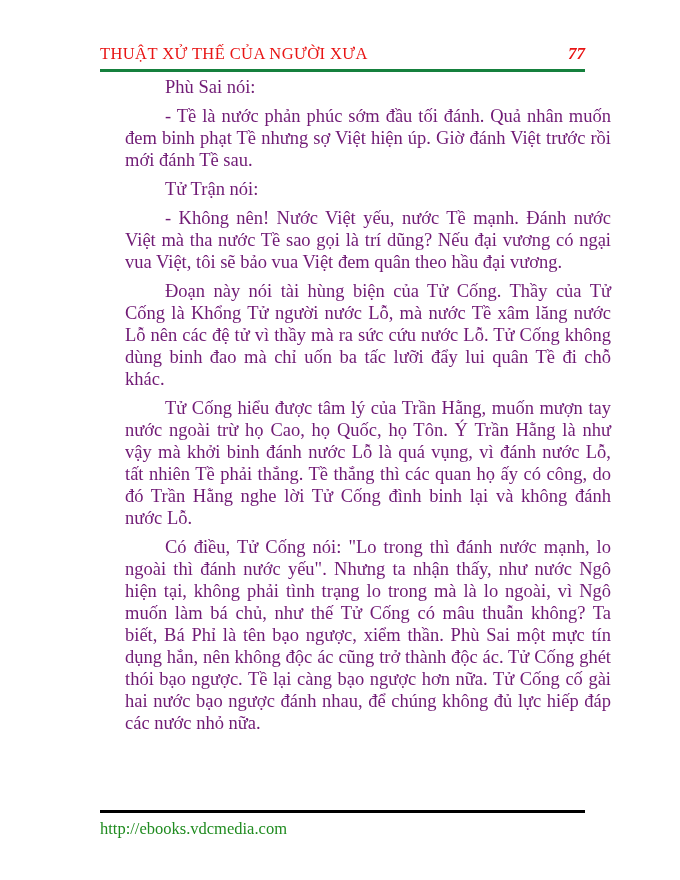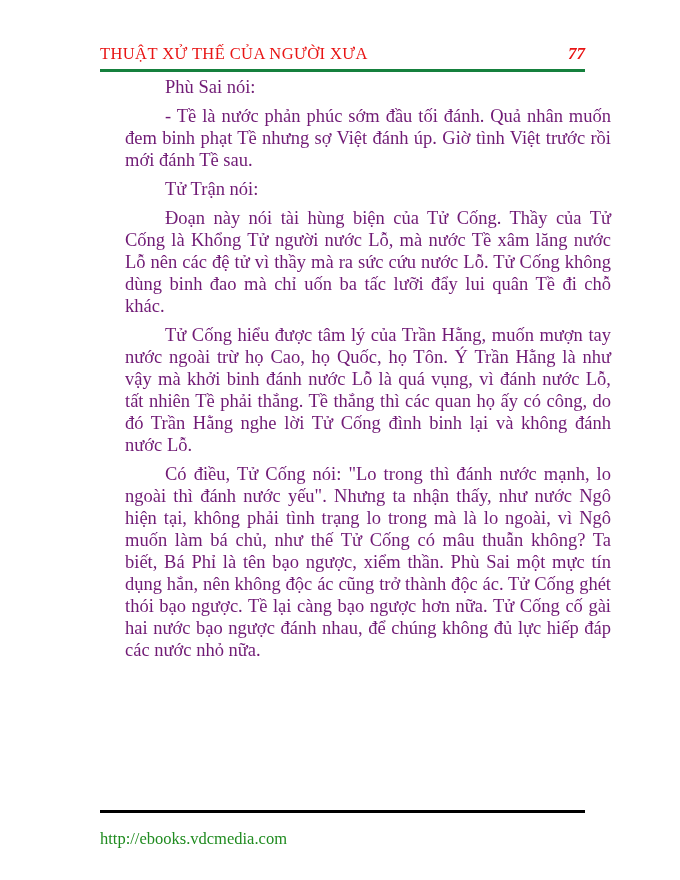--- a/index.html
+++ b/index.html
@@ -83,7 +83,7 @@
 
   <div class="body-text">
     <p>Phù Sai nói:</p>
-    <p>- Tề là nước phản phúc sớm đầu tối đánh. Quả nhân muốn đem binh phạt Tề nhưng sợ Việt đánh úp. Giờ tình Việt trước rồi mới đánh Tề sau.</p>
+    <p>- Tề là nước phản phúc sớm đầu tối đánh. Quả nhân muốn đem binh phạt Tề nhưng sợ Việt hiện úp. Giờ đánh Việt trước rồi mới đánh Tề sau.</p>
     <p>Tử Trận nói:</p>
     <p>Đoạn này nói tài hùng biện của Tử Cống. Thầy của Tử Cống là Khổng Tử người nước Lỗ, mà nước Tề xâm lăng nước Lỗ nên các đệ tử vì thầy mà ra sức cứu nước Lỗ. Tử Cống không dùng binh đao mà chỉ uốn ba tấc lưỡi đẩy lui quân Tề đi chỗ khác.</p>
     <p>Tử Cống hiểu được tâm lý của Trần Hằng, muốn mượn tay nước ngoài trừ họ Cao, họ Quốc, họ Tôn. Ý Trần Hằng là như vậy mà khởi binh đánh nước Lỗ là quá vụng, vì đánh nước Lỗ, tất nhiên Tề phải thắng. Tề thắng thì các quan họ ấy có công, do đó Trần Hằng nghe lời Tử Cống đình binh lại và không đánh nước Lỗ.</p>

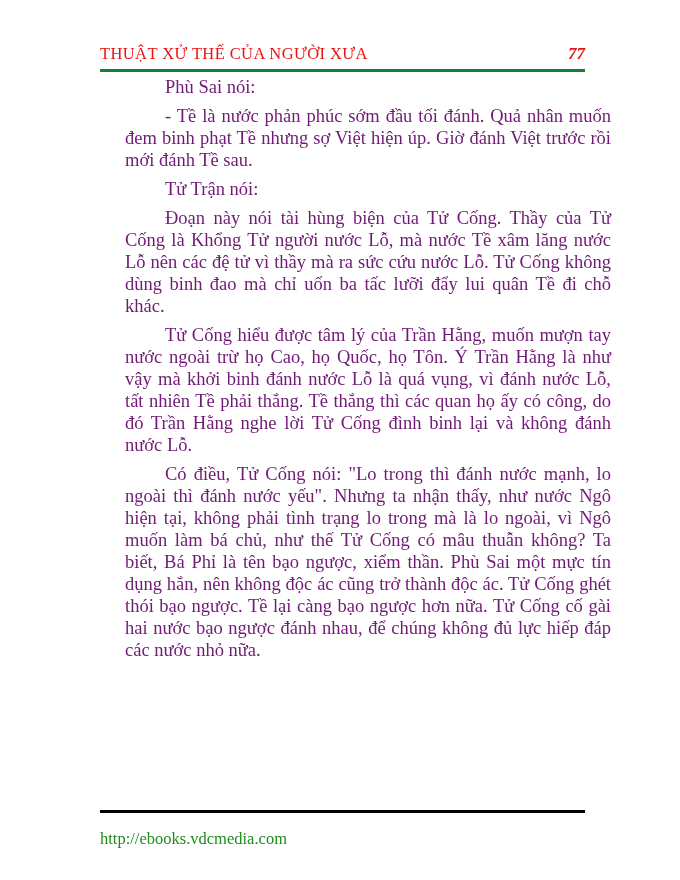--- a/index.html
+++ b/index.html
@@ -85,6 +85,7 @@
     <p>Phù Sai nói:</p>
     <p>- Tề là nước phản phúc sớm đầu tối đánh. Quả nhân muốn đem binh phạt Tề nhưng sợ Việt hiện úp. Giờ đánh Việt trước rồi mới đánh Tề sau.</p>
     <p>Tử Trận nói:</p>
+    <p>- Không nên! Nước Việt yếu, nước Tề mạnh. Đánh nước Việt mà tha nước Tề sao gọi là trí dũng? Nếu đại vương có ngại vua Việt, tôi sẽ bảo vua Việt đem quân theo hầu đại vương.</p>
     <p>Đoạn này nói tài hùng biện của Tử Cống. Thầy của Tử Cống là Khổng Tử người nước Lỗ, mà nước Tề xâm lăng nước Lỗ nên các đệ tử vì thầy mà ra sức cứu nước Lỗ. Tử Cống không dùng binh đao mà chỉ uốn ba tấc lưỡi đẩy lui quân Tề đi chỗ khác.</p>
     <p>Tử Cống hiểu được tâm lý của Trần Hằng, muốn mượn tay nước ngoài trừ họ Cao, họ Quốc, họ Tôn. Ý Trần Hằng là như vậy mà khởi binh đánh nước Lỗ là quá vụng, vì đánh nước Lỗ, tất nhiên Tề phải thắng. Tề thắng thì các quan họ ấy có công, do đó Trần Hằng nghe lời Tử Cống đình binh lại và không đánh nước Lỗ.</p>
     <p>Có điều, Tử Cống nói: "Lo trong thì đánh nước mạnh, lo ngoài thì đánh nước yếu". Nhưng ta nhận thấy, như nước Ngô hiện tại, không phải tình trạng lo trong mà là lo ngoài, vì Ngô muốn làm bá chủ, như thế Tử Cống có mâu thuẫn không? Ta biết, Bá Phỉ là tên bạo ngược, xiểm thần. Phù Sai một mực tín dụng hắn, nên không độc ác cũng trở thành độc ác. Tử Cống ghét thói bạo ngược. Tề lại càng bạo ngược hơn nữa. Tử Cống cố gài hai nước bạo ngược đánh nhau, để chúng không đủ lực hiếp đáp các nước nhỏ nữa.</p>

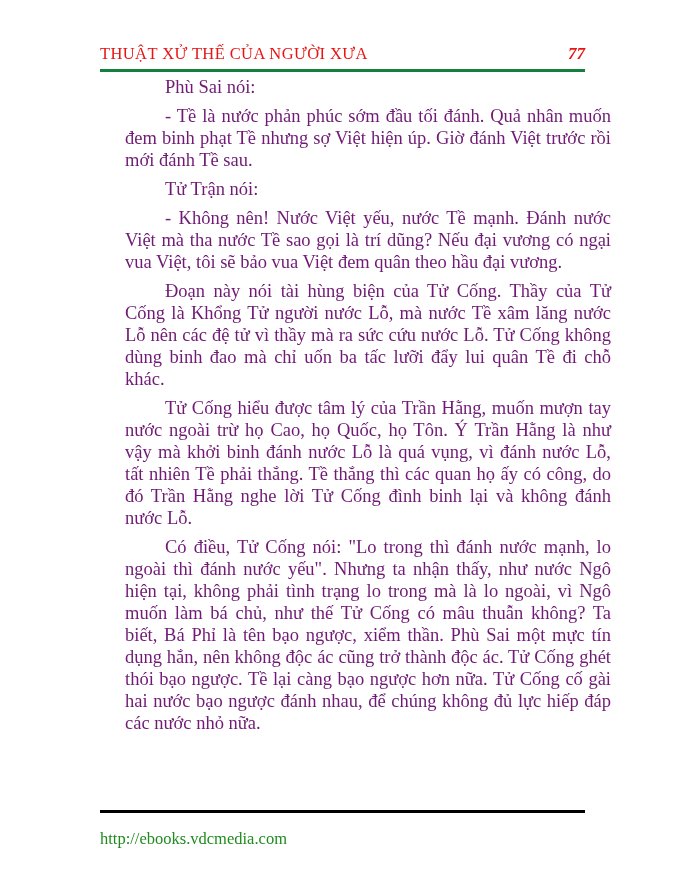--- a/index.html
+++ b/index.html
@@ -63,7 +63,7 @@
     left: 100px;
     width: 485px;
     border-top: 3px solid #000000;
-    padding-top: 16px;
+    padding-top: 6px;
   }
   .footer-url {
     color: #1f8b1f;

